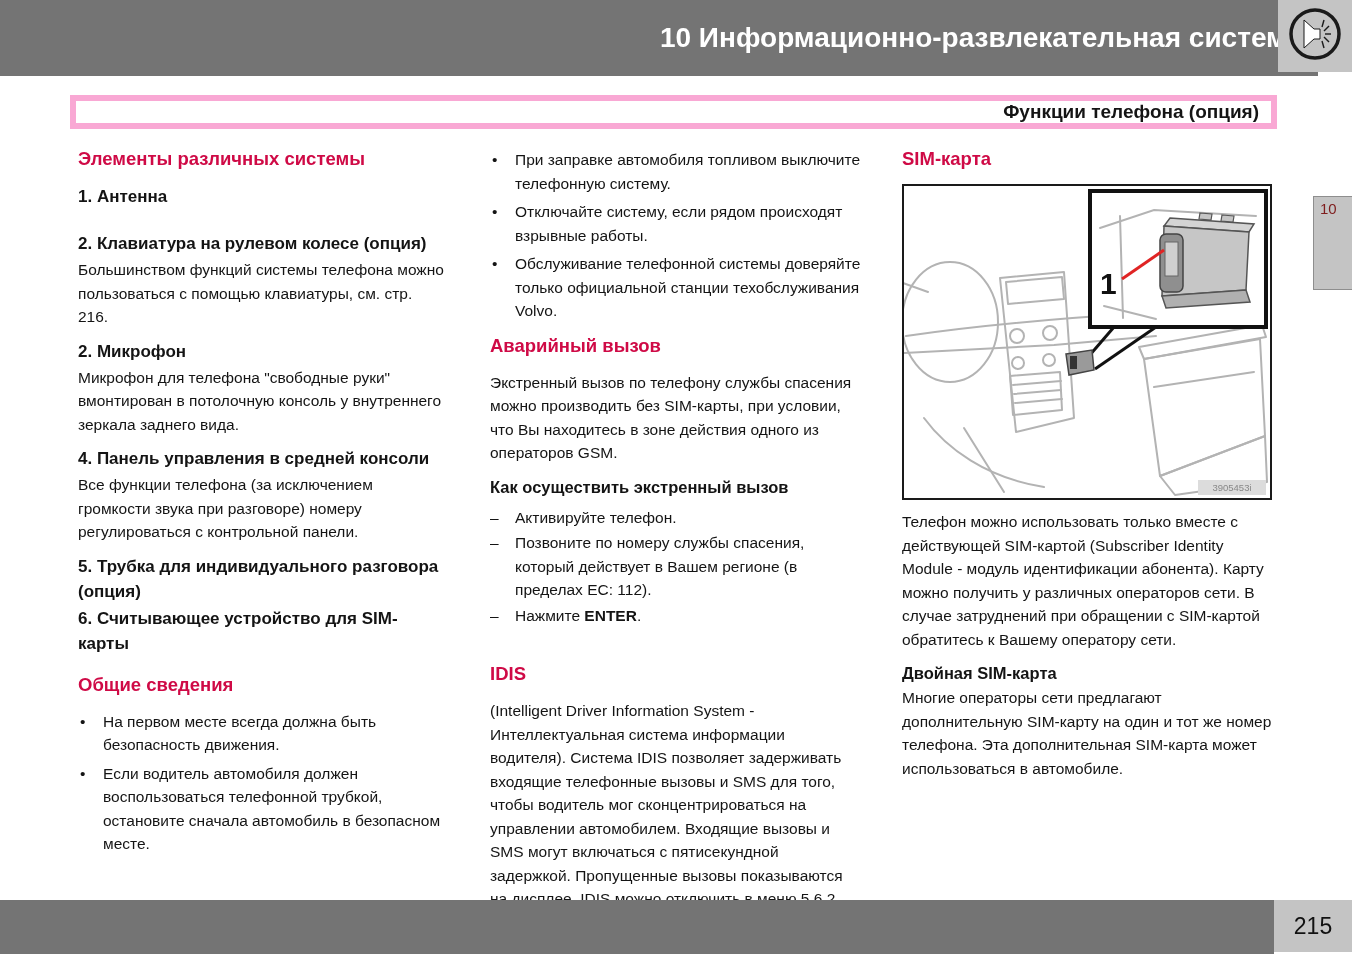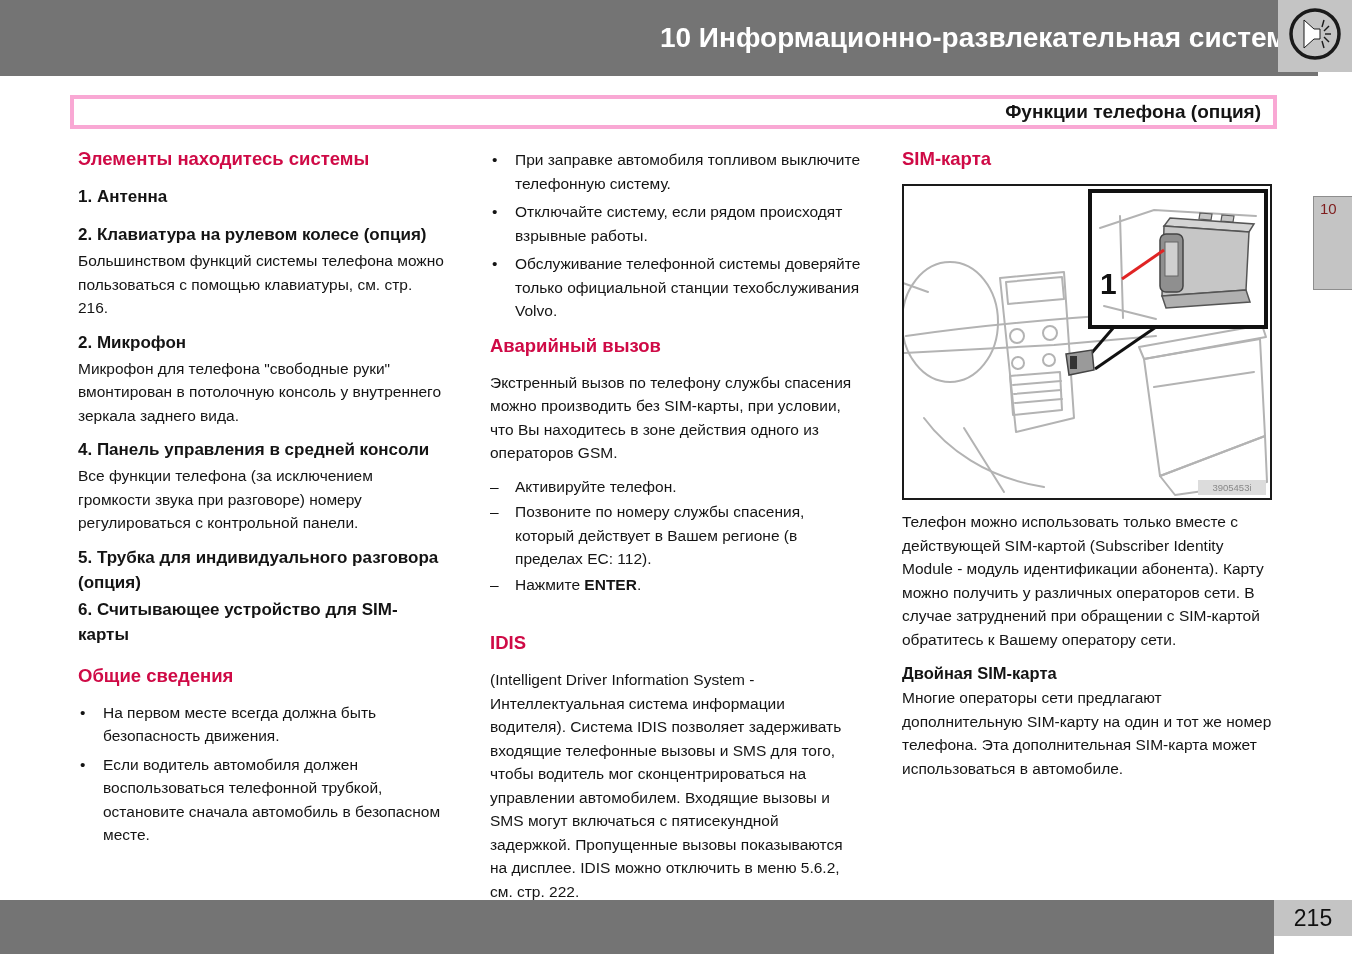--- a/index.html
+++ b/index.html
@@ -33,7 +33,7 @@
   
   .subheader-box{
     position:absolute;left:70px;top:95px;width:1207px;height:34px;
-    border:4px solid #f9a8d4;background:#fff;
+    border:6px solid #f9a8d4;background:#fff;
     display:flex;align-items:center;justify-content:flex-end;
   }
   .subheader-title{font-weight:bold;font-size:19px;padding-right:12px;}

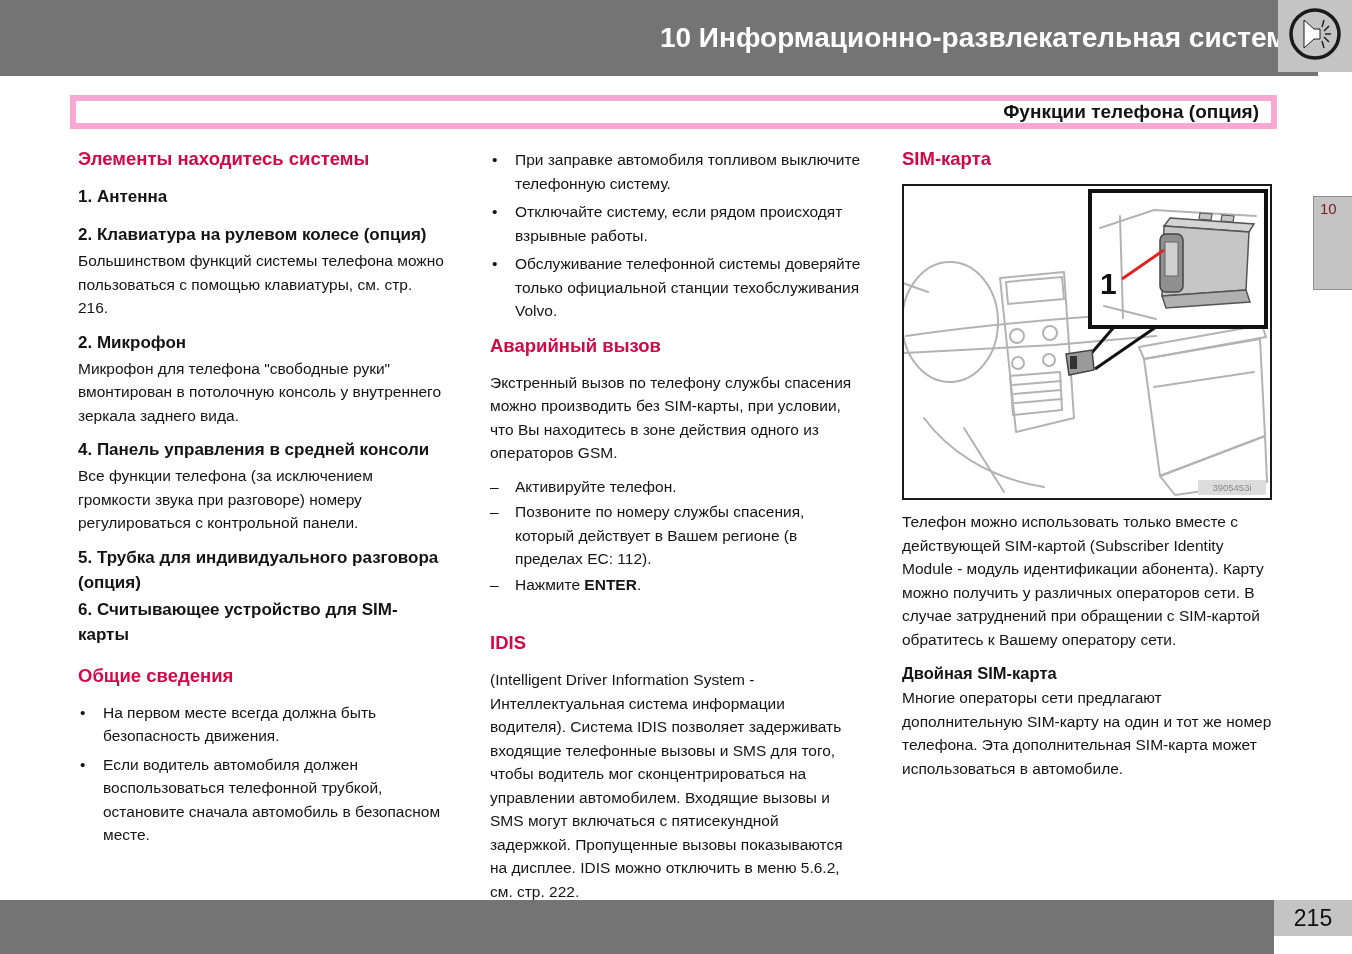--- a/index.html
+++ b/index.html
@@ -110,7 +110,7 @@
 </div>
 
 <div class="col col1">
-  <div class="h-red">Элементы находитесь системы</div>
+  <div class="h-red">Элементы различных системы</div>
   <div class="h-num mb-big">1. Антенна</div>
   <div class="h-num">2. Клавиатура на рулевом колесе (опция)</div>
   <p class="body-p">Большинством функций системы телефона можно пользоваться с помощью клавиатуры, см. стр. 216.</p>

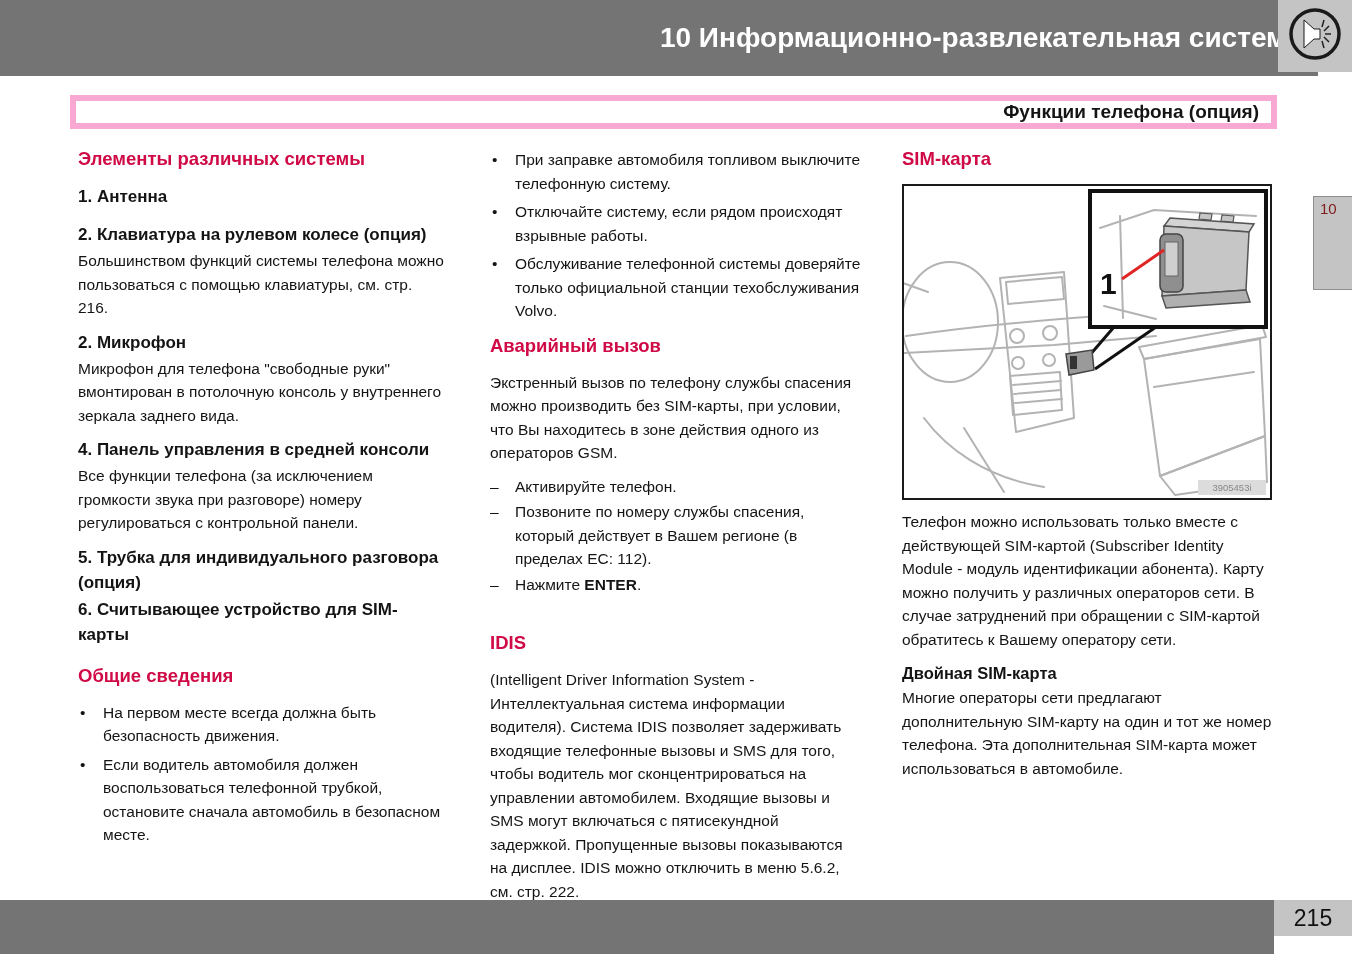--- a/index.html
+++ b/index.html
@@ -44,7 +44,7 @@
   .col3{left:902px;width:370px;}
   .h-red{color:var(--accent);font-weight:bold;font-size:18.5px;line-height:22px;margin-bottom:14px;}
   .h-num{font-weight:bold;font-size:17px;line-height:25px;margin-bottom:2px;}
-  .mb-big{margin-bottom:13px;}
+  .mb-big{margin-bottom:22px;}
   .mb-mid{}
   .body-p{font-size:15.5px;line-height:23.5px;margin-bottom:10px;}
   .mt-sec{margin-top:12px;}

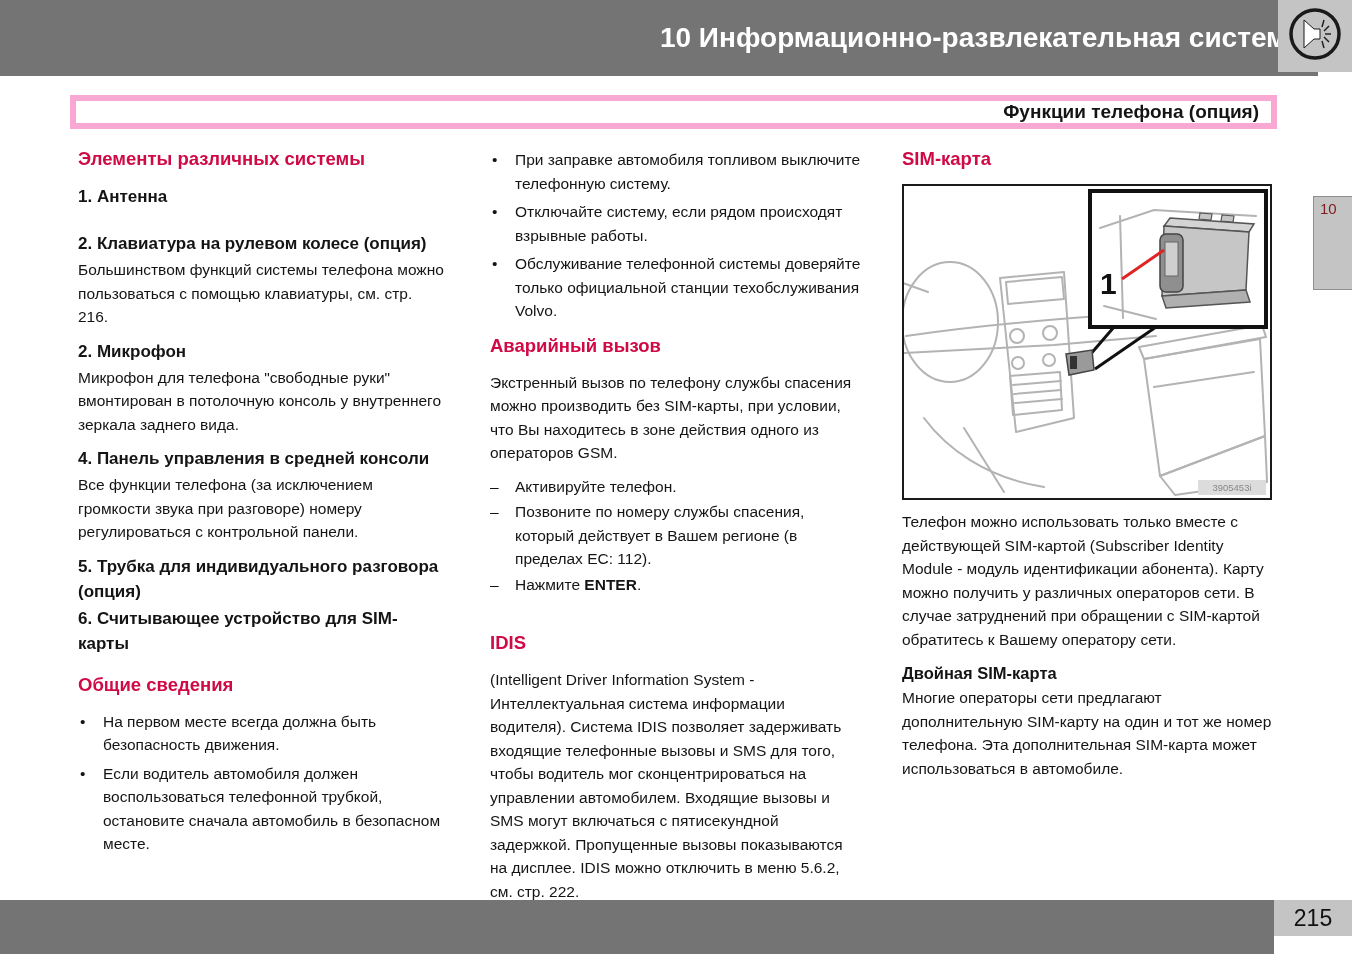--- a/index.html
+++ b/index.html
@@ -135,6 +135,7 @@
   </ul>
   <div class="h-red mt-sec">Аварийный вызов</div>
   <p class="body-p">Экстренный вызов по телефону службы спасения можно производить без SIM-карты, при условии, что Вы находитесь в зоне действия одного из операторов GSM.</p>
+  <div class="h-sub">Как осуществить экстренный вызов</div>
   <div>
     <div class="dash-row">
       <span class="dash-marker">–</span>

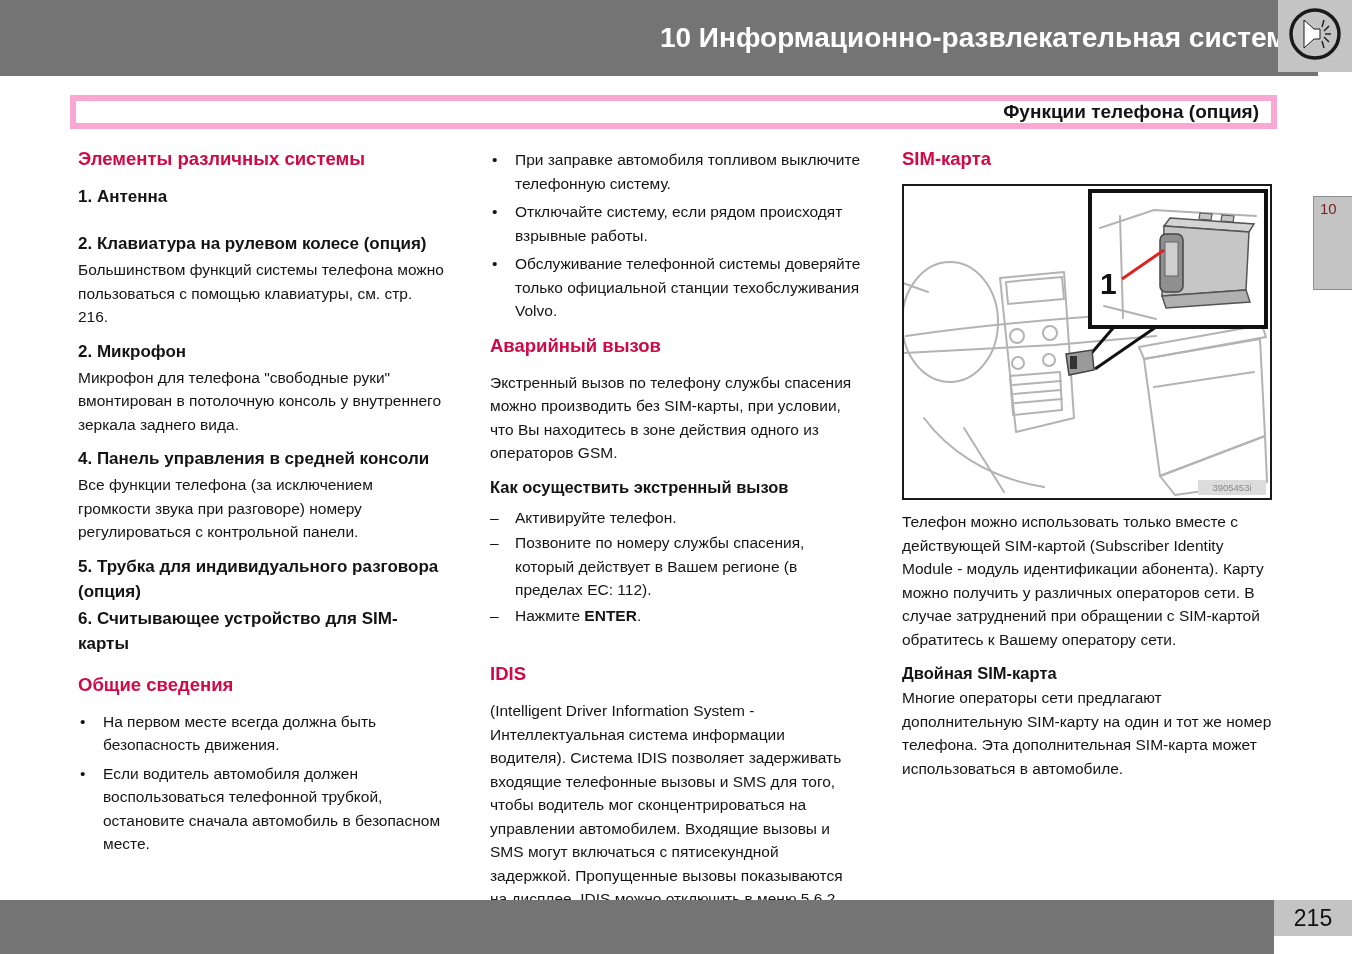--- a/index.html
+++ b/index.html
@@ -77,7 +77,7 @@
     background:var(--bar-gray);
   }
   .footer-corner{
-    position:absolute;left:1274px;top:900px;width:78px;height:36px;
+    position:absolute;left:1274px;top:900px;width:78px;height:52px;
     background:var(--corner-gray);
     display:flex;align-items:center;justify-content:center;
   }

